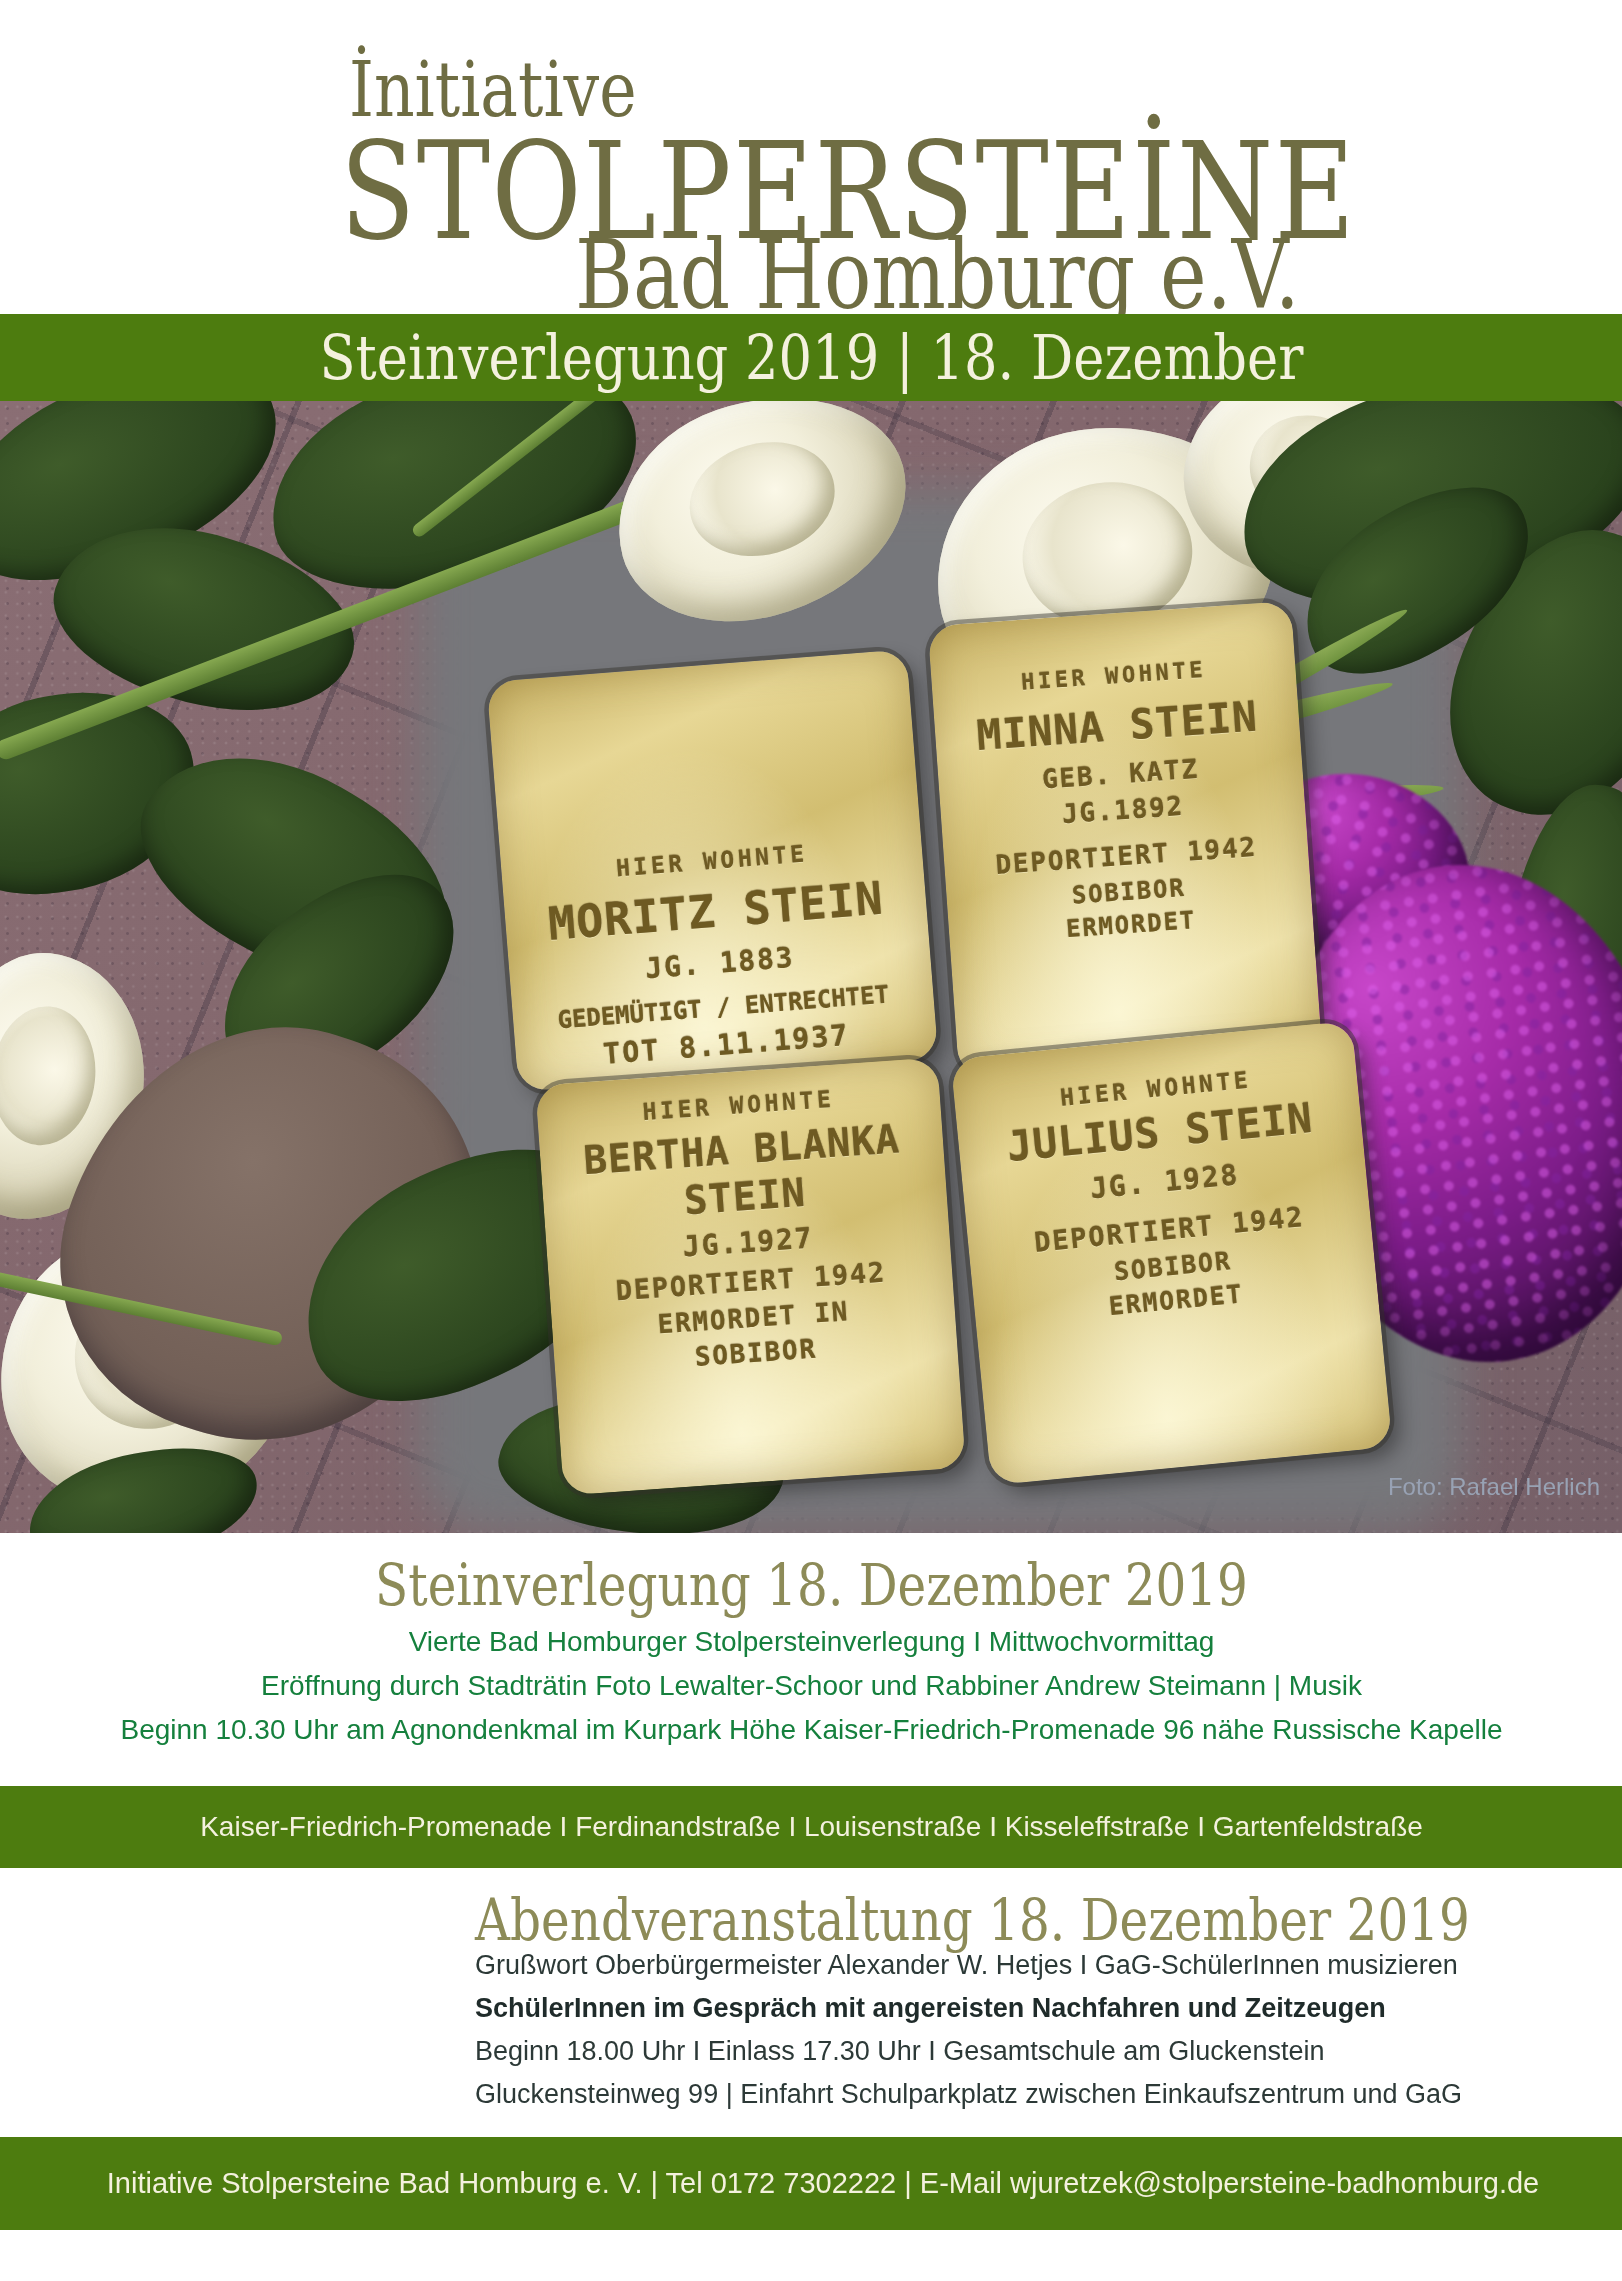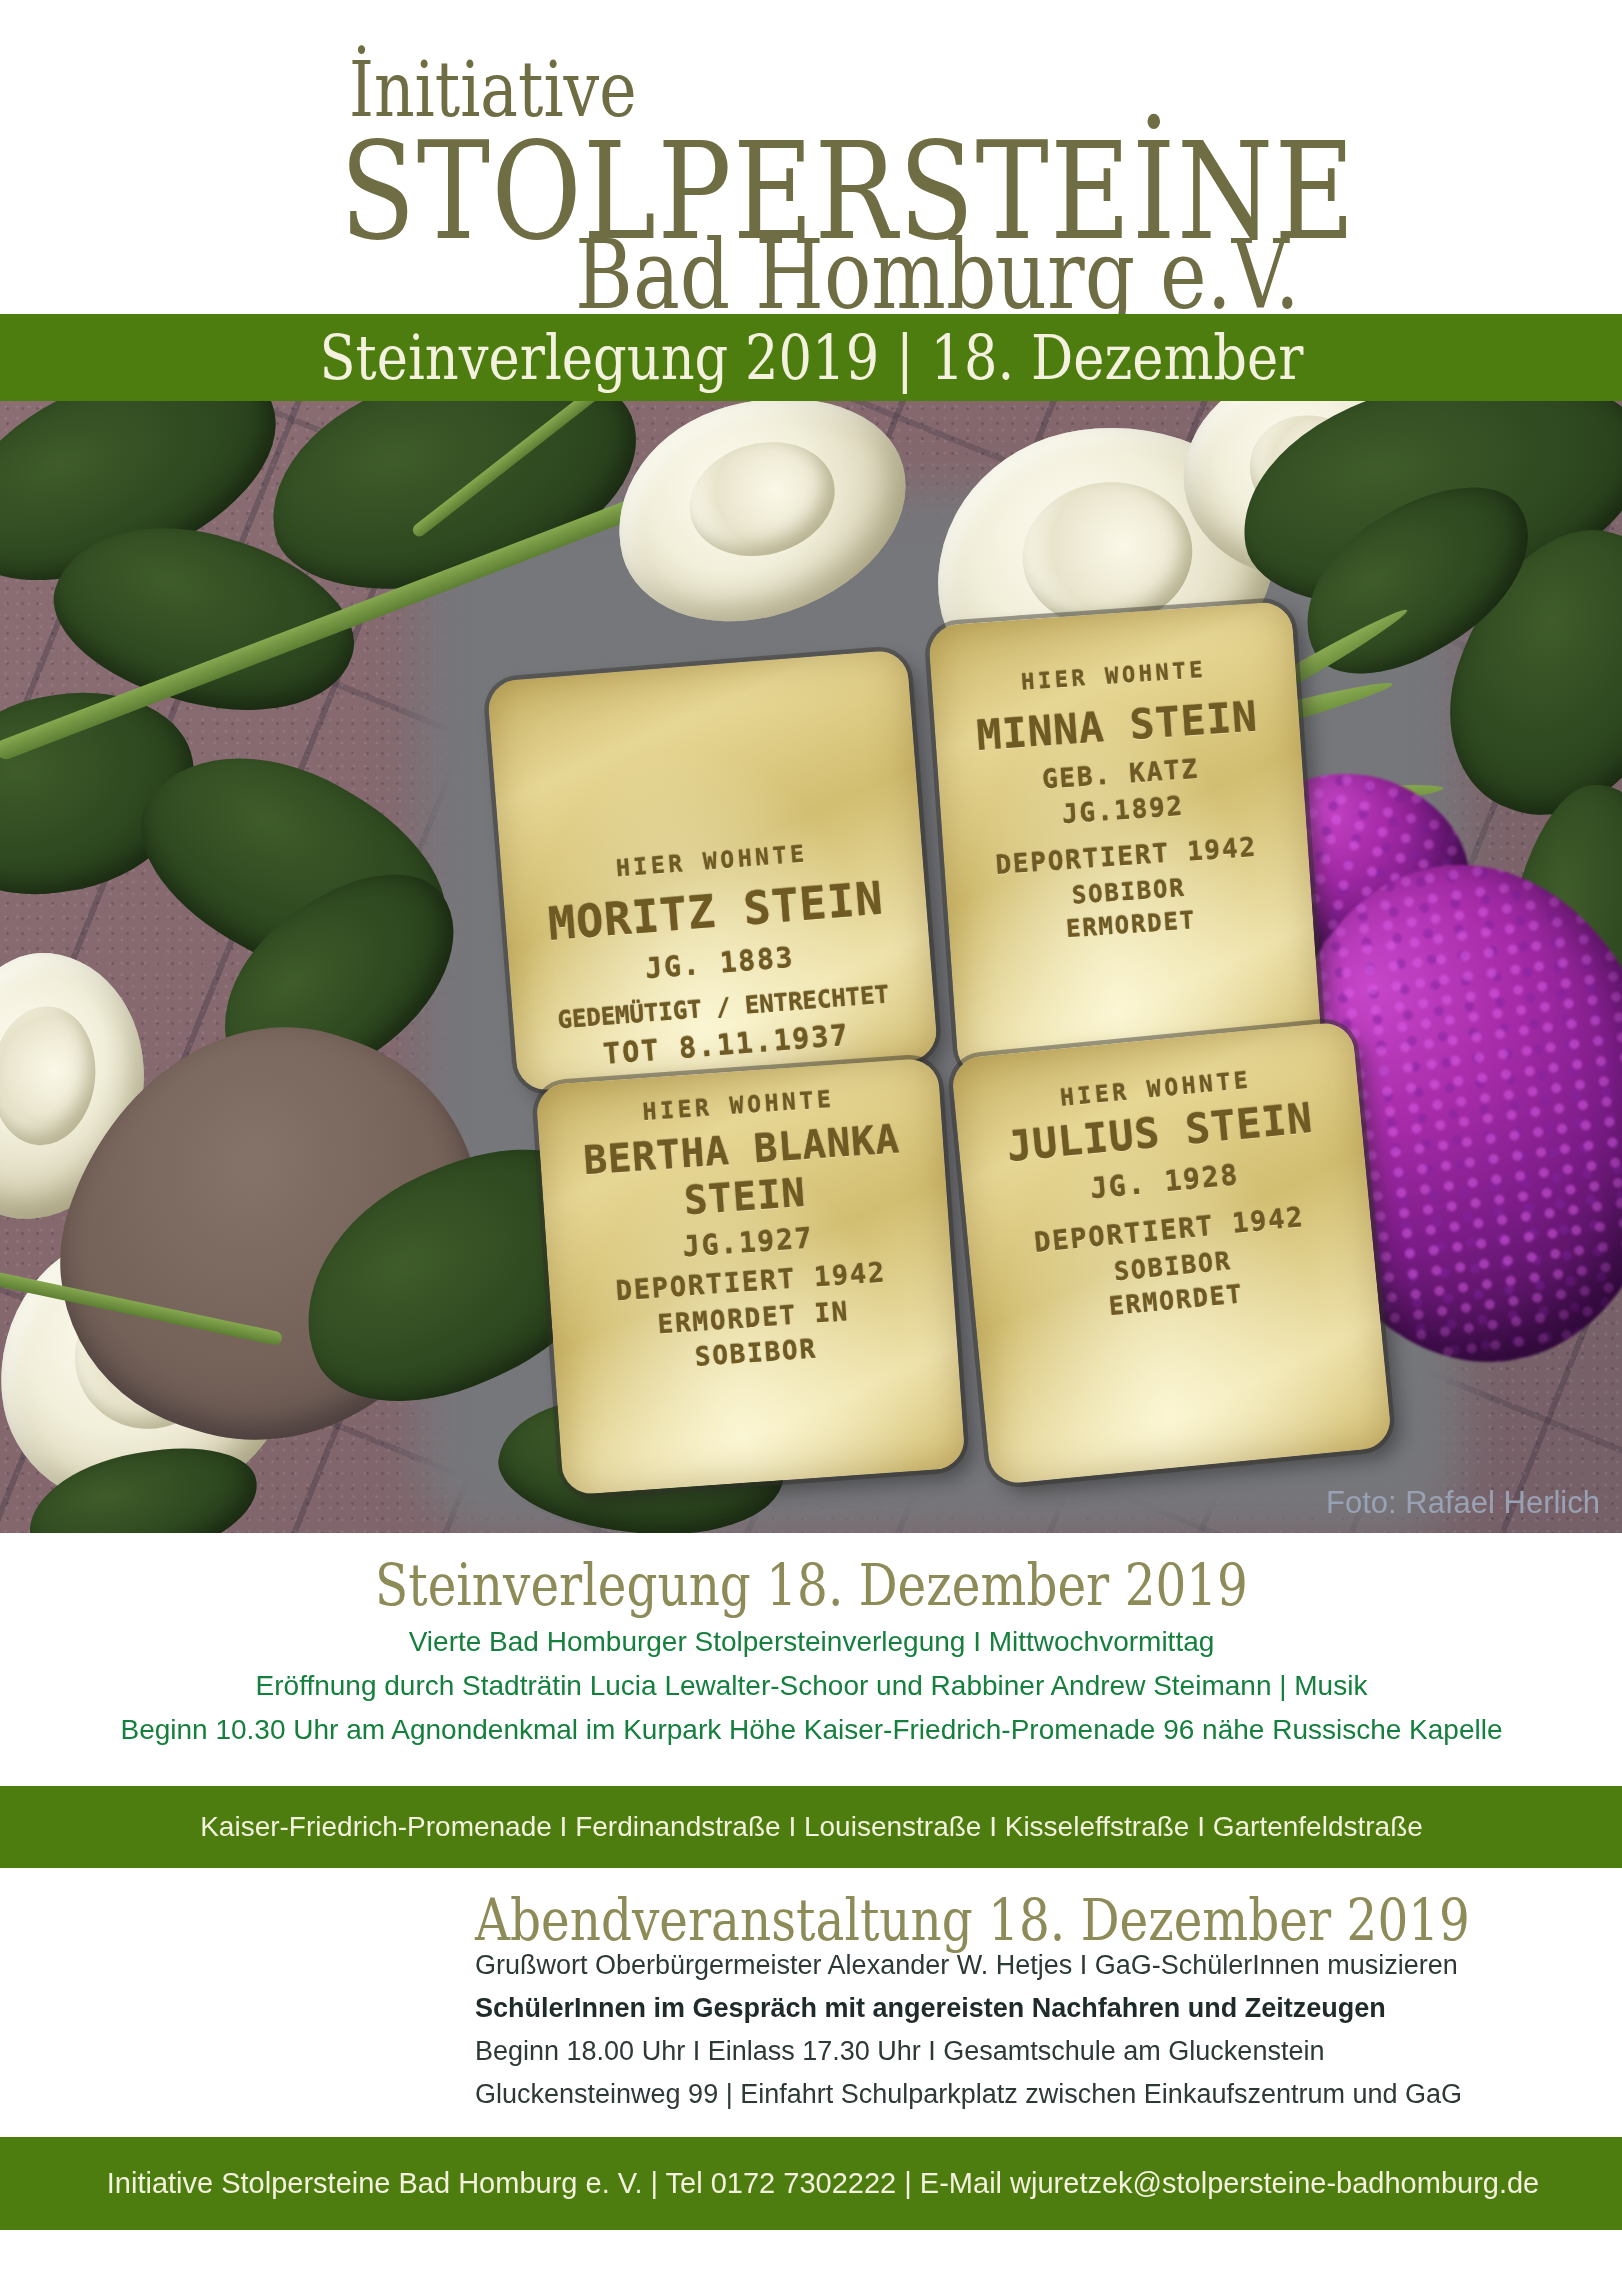--- a/index.html
+++ b/index.html
@@ -63,7 +63,7 @@
   .pl{font-family:"DejaVu Sans Mono","Liberation Mono",monospace;font-weight:bold;color:#6e5a22;
     letter-spacing:1.8px;white-space:nowrap;
     text-shadow:0 0.9px 0 rgba(255,248,205,.55), 0 -0.9px 0.9px rgba(75,55,8,.55), 0 0 0.9px rgba(90,70,20,.7);}
-  .credit{position:absolute;right:23px;bottom:12px;color:#98a2b4;font-size:31px;text-align:center;}
+  .credit{position:absolute;right:23px;bottom:32px;color:#98a2b4;font-size:24px;text-align:center;}
 
   
   .h-serif{position:absolute;left:0;width:1623px;text-align:center;color:#8d8b58;

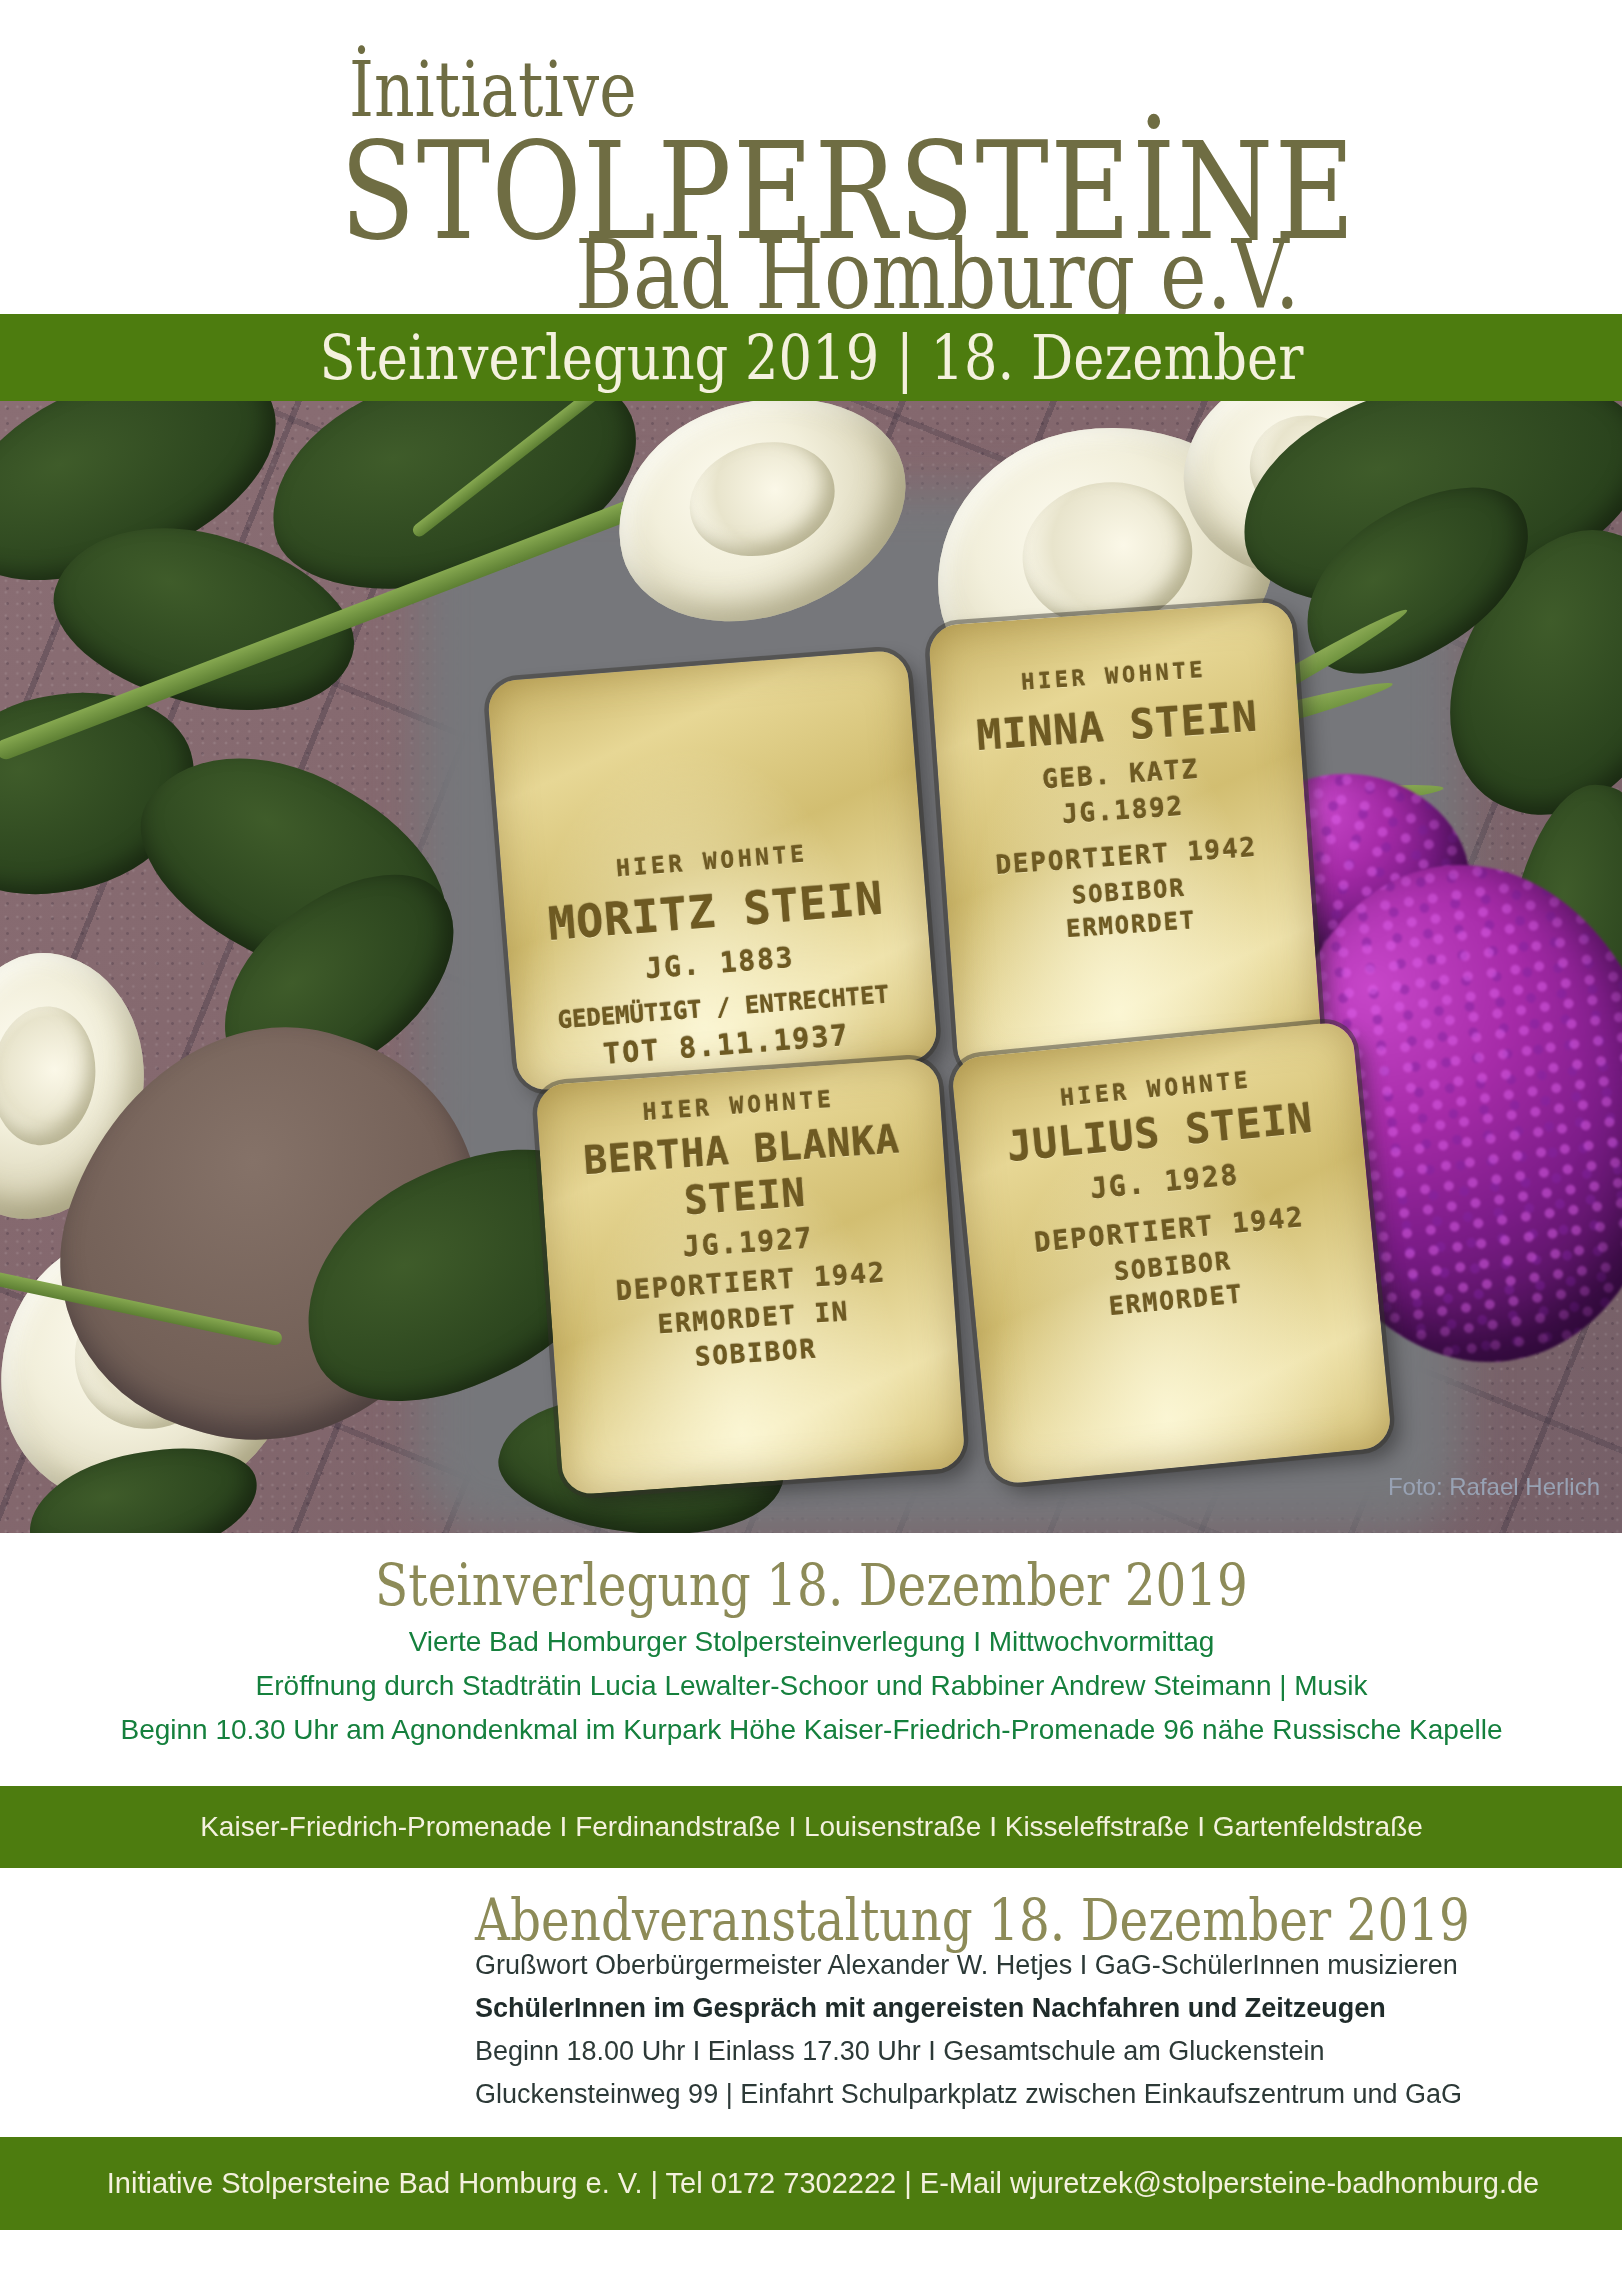--- a/index.html
+++ b/index.html
@@ -188,7 +188,7 @@
   <div class="h-serif" style="top:1552px;font-size:57px;transform:scaleX(.85);">Steinverlegung 18. Dezember 2019</div>
   <div class="day-lines">
     <div>Vierte Bad Homburger Stolpersteinverlegung I Mittwochvormittag</div>
-    <div>Eröffnung durch Stadträtin Lucia Lewalter-Schoor und Rabbiner Andrew Steimann | Musik</div>
+    <div>Eröffnung durch Stadträtin Foto Lewalter-Schoor und Rabbiner Andrew Steimann | Musik</div>
     <div>Beginn 10.30 Uhr am Agnondenkmal im Kurpark Höhe Kaiser-Friedrich-Promenade 96 nähe Russische Kapelle</div>
   </div>
 

